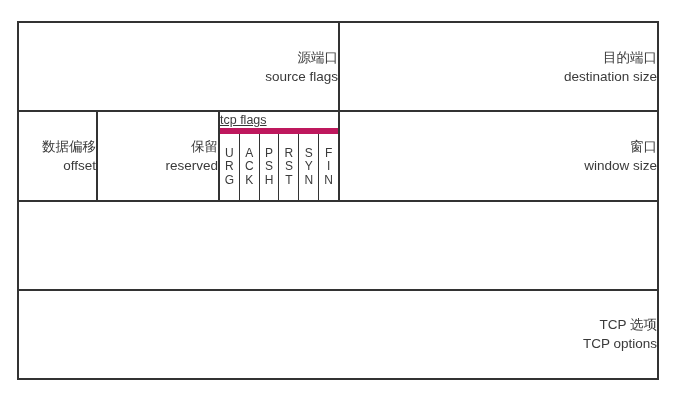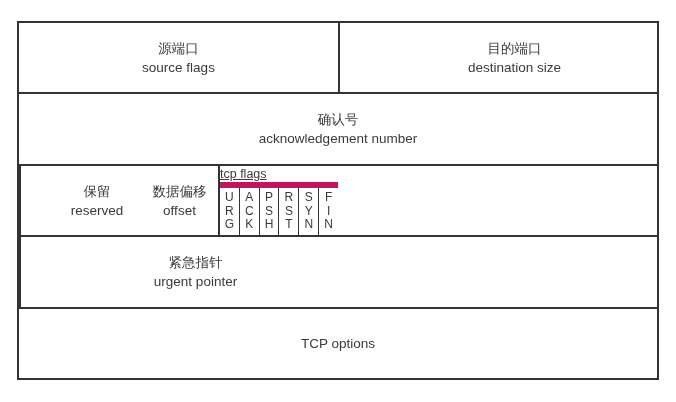--- a/index.html
+++ b/index.html
@@ -30,7 +30,7 @@
   .cell {
     display: flex;
     flex-direction: column;
-    align-items: center;
+    align-items: flex-end;
     justify-content: center;
     text-align: center;
     min-width: 0;

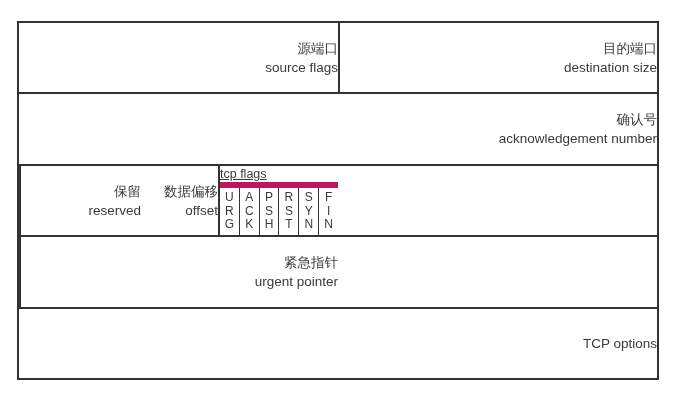--- a/index.html
+++ b/index.html
@@ -95,12 +95,6 @@
     </div>
 
 
-    <div class="row">
-      <div class="cell">
-        <div class="line">确认号</div>
-        <div class="line">acknowledgement number</div>
-      </div>
-    </div>
 
     <div class="row">
       <div class="cell cell-reserved bordered">

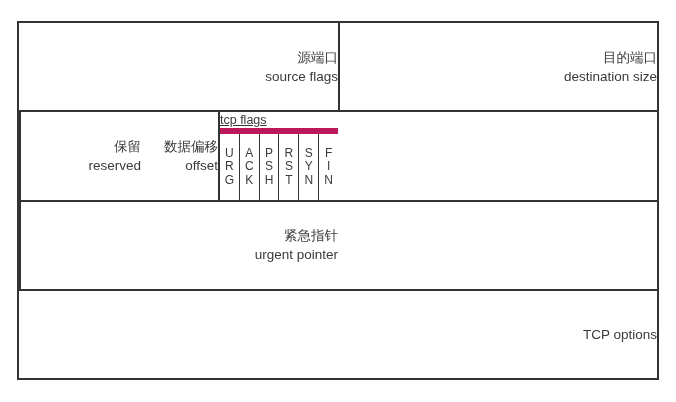--- a/index.html
+++ b/index.html
@@ -97,13 +97,13 @@
 
 
     <div class="row">
+      <div class="cell cell-offset">
+        <div class="line">数据偏移</div>
+        <div class="line">offset</div>
+      </div>
       <div class="cell cell-reserved bordered">
         <div class="line">保留</div>
         <div class="line">reserved</div>
-      </div>
-      <div class="cell cell-offset">
-        <div class="line">数据偏移</div>
-        <div class="line">offset</div>
       </div>
       <div class="cell-flags">
         <div class="flags-title">tcp flags</div>

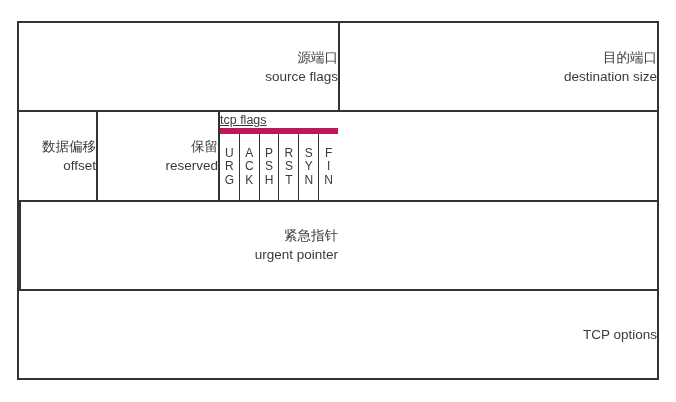--- a/index.html
+++ b/index.html
@@ -140,6 +140,10 @@
             </div>
           </div>
       </div>
+      <div class="cell bordered">
+        <div class="line">窗口</div>
+        <div class="line">window size</div>
+      </div>
     </div>
 
     <div class="row">

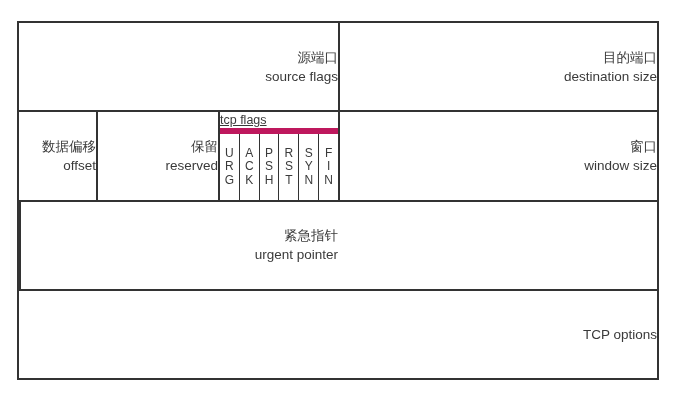--- a/index.html
+++ b/index.html
@@ -147,10 +147,6 @@
     </div>
 
     <div class="row">
-      <div class="cell half bordered">
-        <div class="line">紧急指针</div>
-        <div class="line">urgent pointer</div>
-      </div>
     </div>
 
     <div class="row">

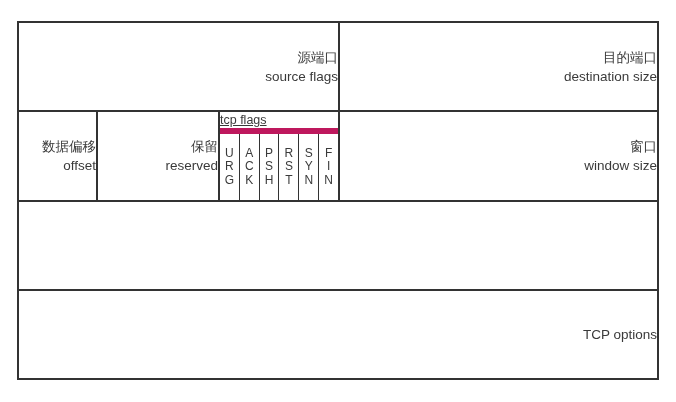--- a/index.html
+++ b/index.html
@@ -151,6 +151,7 @@
 
     <div class="row">
       <div class="cell">
+        <div class="line">TCP 选项</div>
         <div class="line">TCP options</div>
       </div>
     </div>

